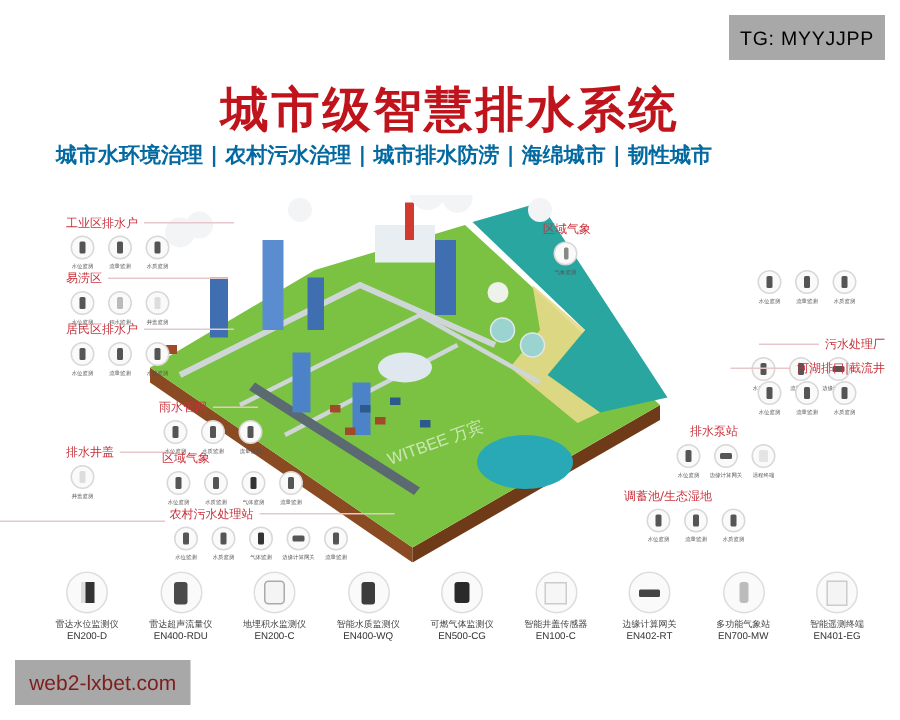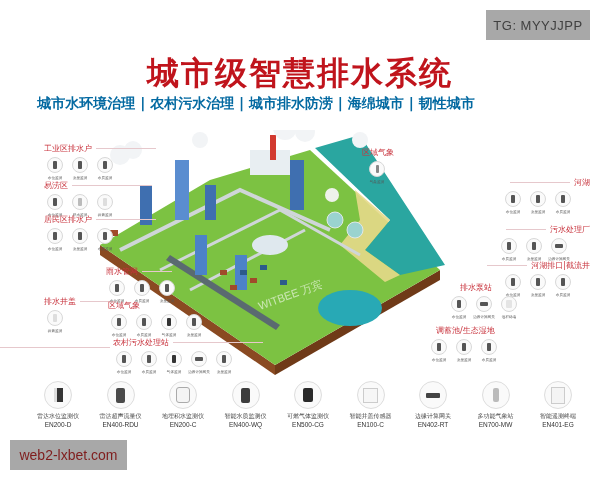--- a/index.html
+++ b/index.html
@@ -5,7 +5,7 @@
   html,body{margin:0;padding:0;}
   body{width:600px;height:480px;background:#ffffff;position:relative;overflow:hidden;font-family:"DejaVu Sans",sans-serif;}
   .abs{position:absolute;}
-  .tg-badge{left:486px;top:10px;width:104px;height:30px;background:#a8a8a8;color:#404040;font-size:13px;font-family:"Liberation Sans",sans-serif;display:flex;align-items:center;justify-content:center;letter-spacing:0.5px;}
+  .tg-badge{left:486px;top:10px;width:104px;height:30px;background:#a8a8a8;color:#000000;font-size:13px;font-family:"Liberation Sans",sans-serif;display:flex;align-items:center;justify-content:center;letter-spacing:0.5px;}
   .title{left:0;top:52px;width:600px;text-align:center;color:#c0141c;font-size:32px;font-weight:bold;letter-spacing:2px;}
   .subtitle{left:0;top:95px;width:512px;text-align:center;color:#0369a1;font-size:14px;font-weight:bold;}
   .group-label{color:#c8323c;font-size:8px;white-space:nowrap;}

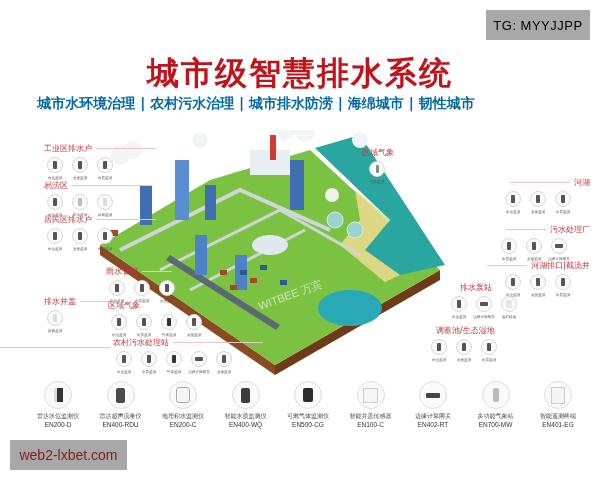--- a/index.html
+++ b/index.html
@@ -295,10 +295,6 @@
 </div>
 
 <div class="abs" style="left:480px;top:177px;width:110px;">
-  <div style="display:flex;align-items:center;justify-content:flex-end;gap:4px;">
-    <span class="leader" style="width:60px;"></span>
-    <span class="group-label">河湖</span>
-  </div>
   <div class="sensor-row" style="margin-top:3px;margin-left:22px;">
     <div class="sensor">
         <div class="circ">

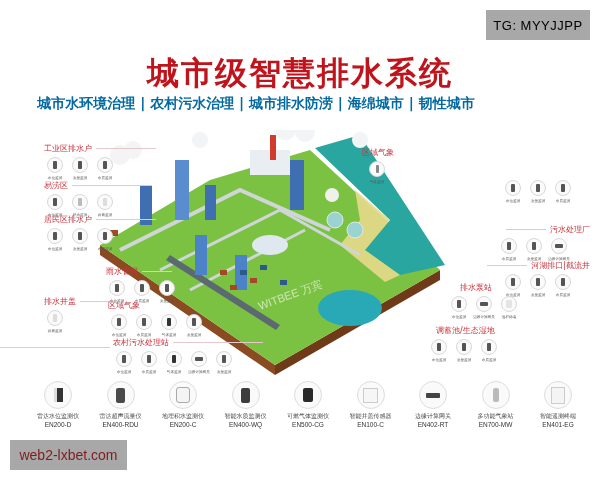--- a/index.html
+++ b/index.html
@@ -344,7 +344,7 @@
   </div>
 </div>
 
-<div class="abs" style="left:460px;top:260px;width:130px;">
+<div class="abs" style="left:460px;top:240px;width:130px;">
   <div style="display:flex;align-items:center;justify-content:flex-end;gap:4px;">
     <span class="leader" style="width:40px;"></span>
     <span class="group-label">河湖排口|截流井</span>

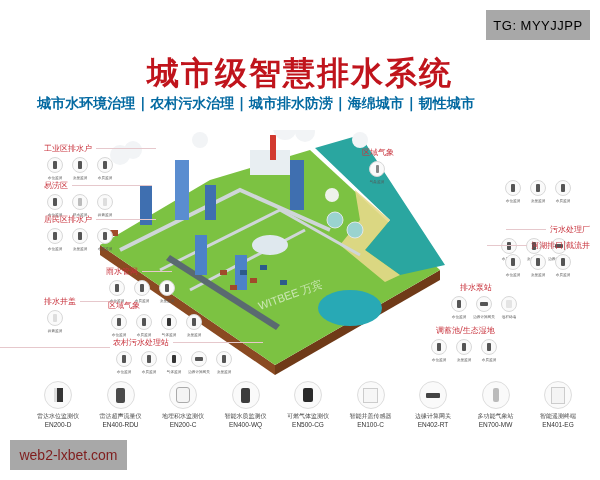--- a/index.html
+++ b/index.html
@@ -398,7 +398,7 @@
 </div>
 
 <div class="abs" style="left:400px;top:325px;">
-  <div style="display:flex;align-items:center;gap:4px;margin-left:36px;">
+  <div style="display:flex;align-items:center;gap:4px;margin-left:16px;">
     <span class="group-label">调蓄池/生态湿地</span>
   </div>
   <div class="sensor-row" style="margin-top:3px;margin-left:28px;">

